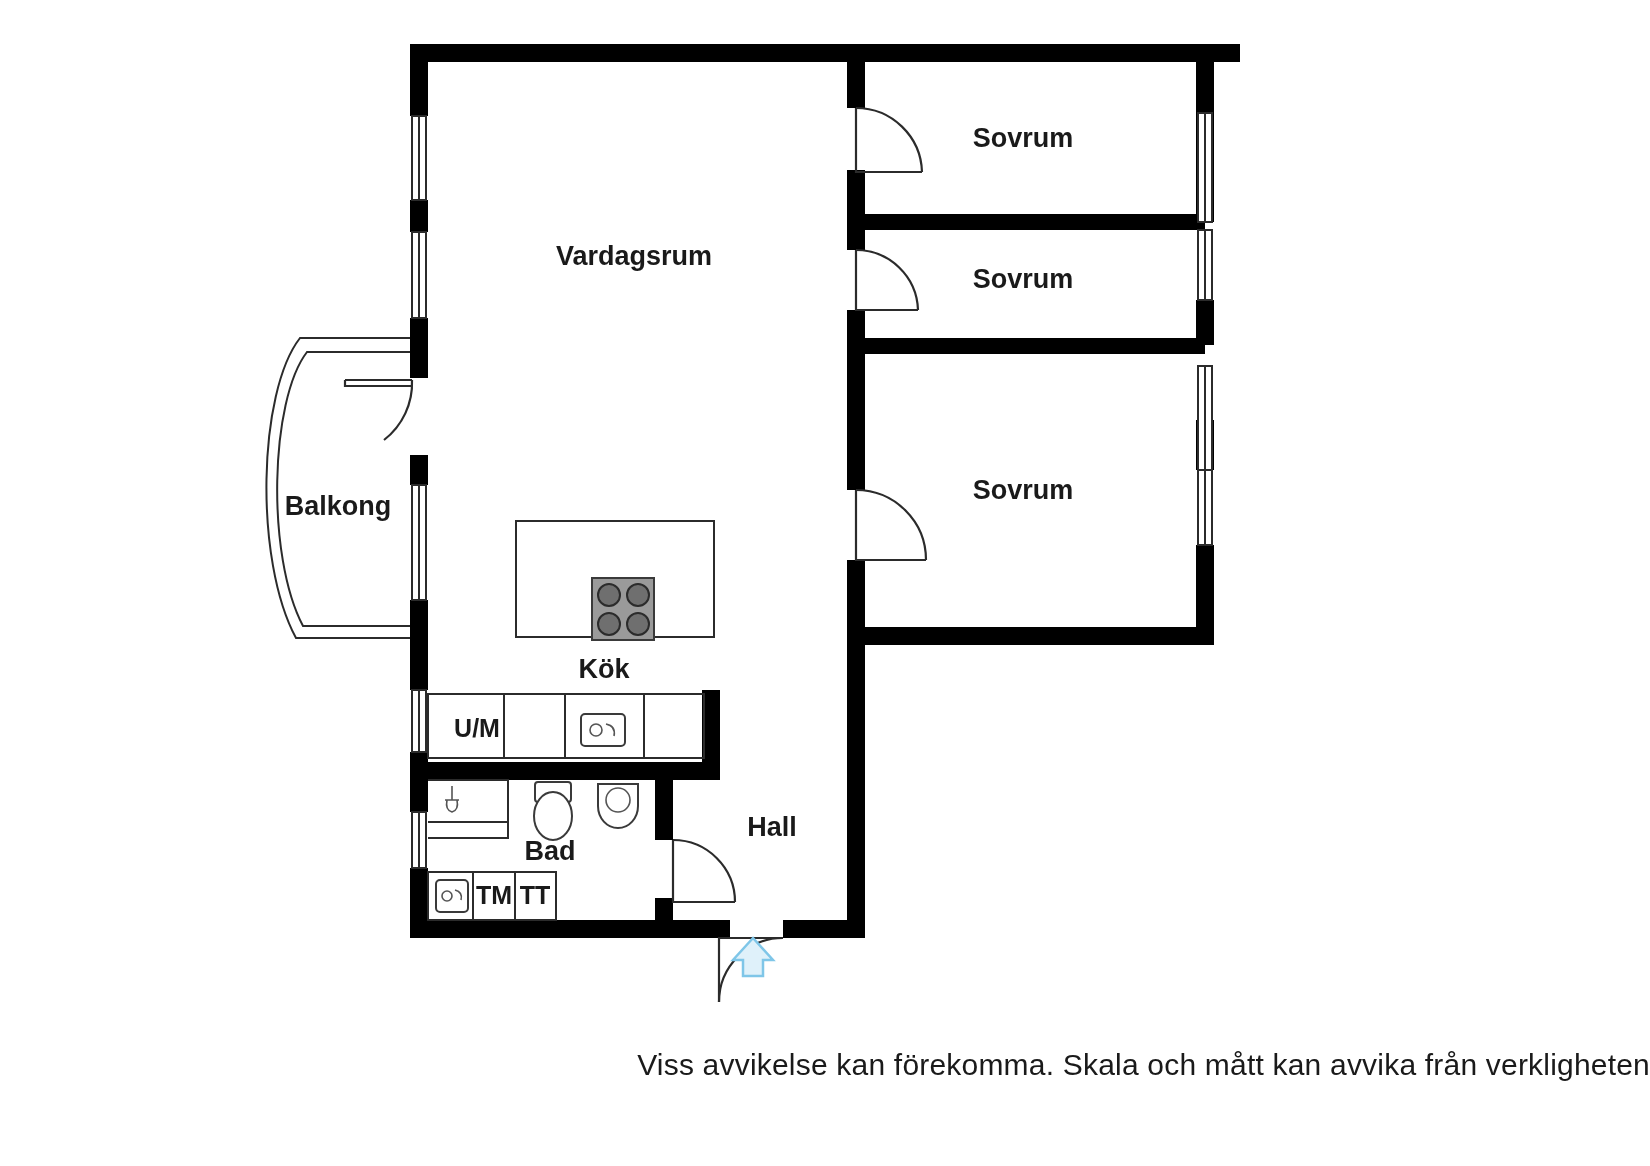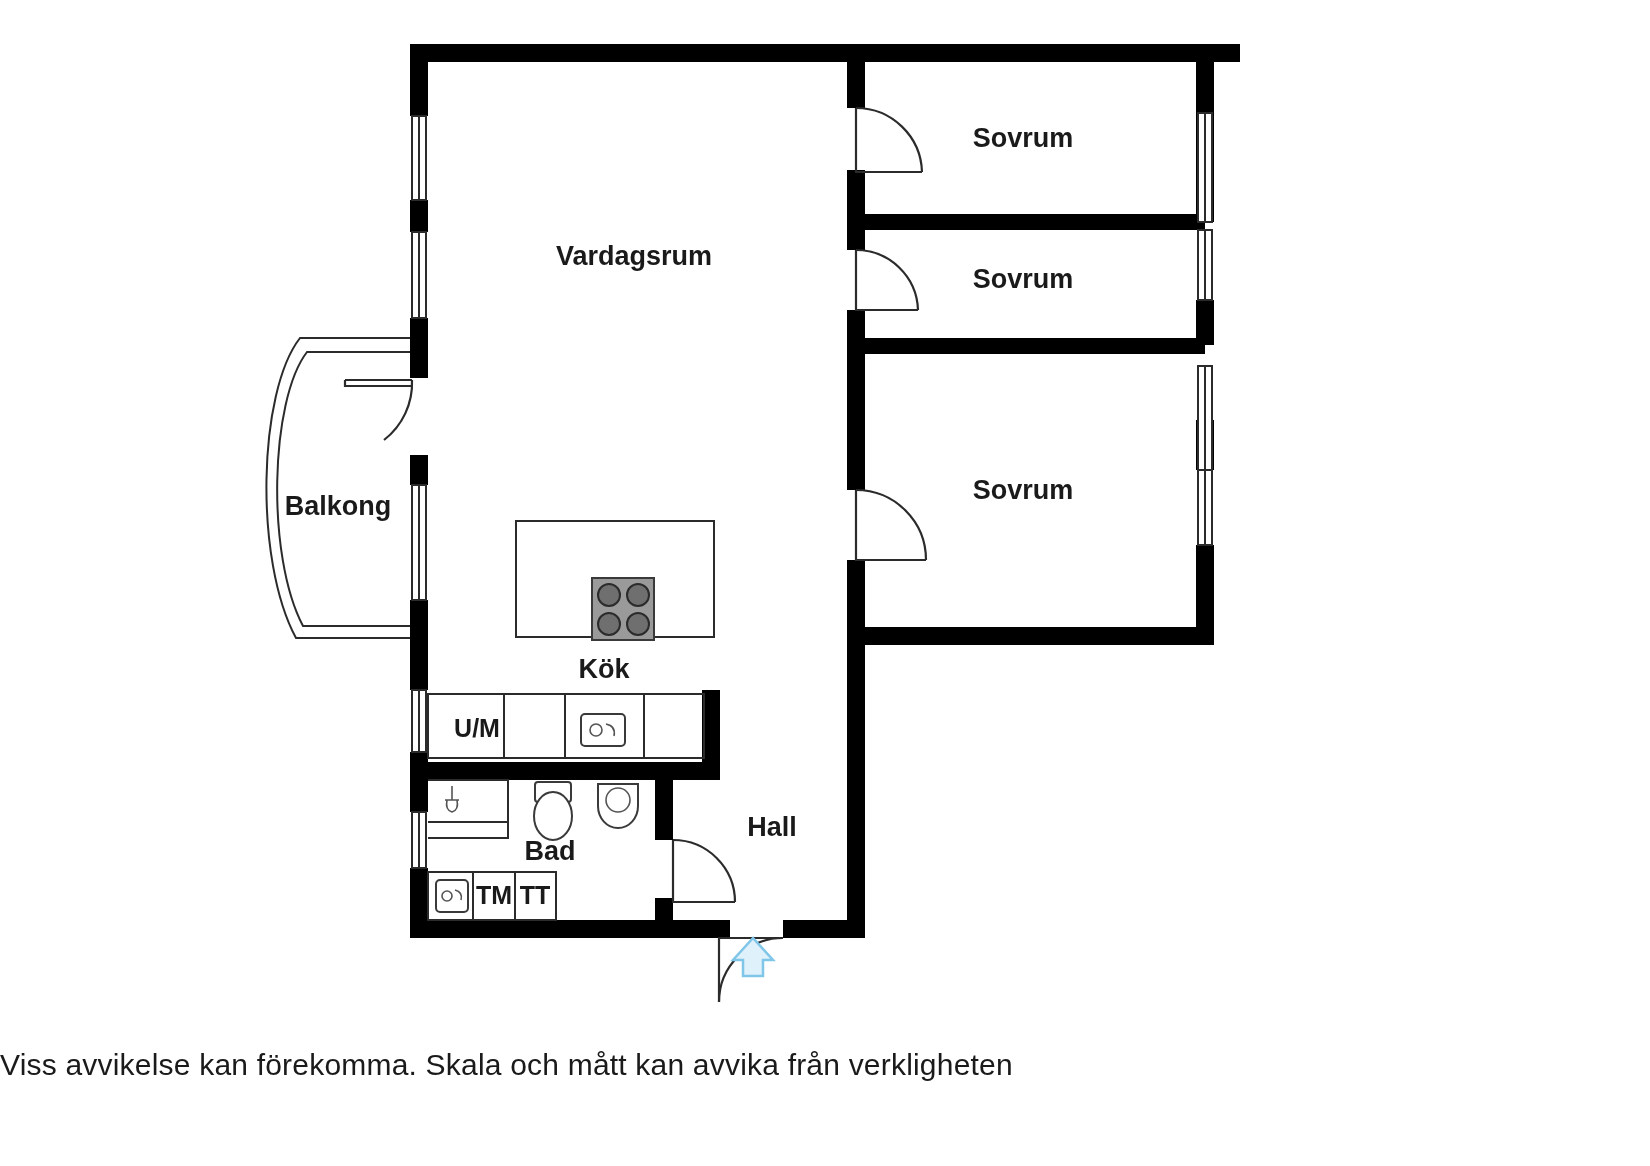--- a/index.html
+++ b/index.html
@@ -44,7 +44,7 @@
     left: 0;
     top: 1048px;
     width: 1650px;
-    text-align: left;
+    text-align: right;
     font-family: "Liberation Sans", sans-serif;
     font-size: 30px;
     color: #1a1a1a;

